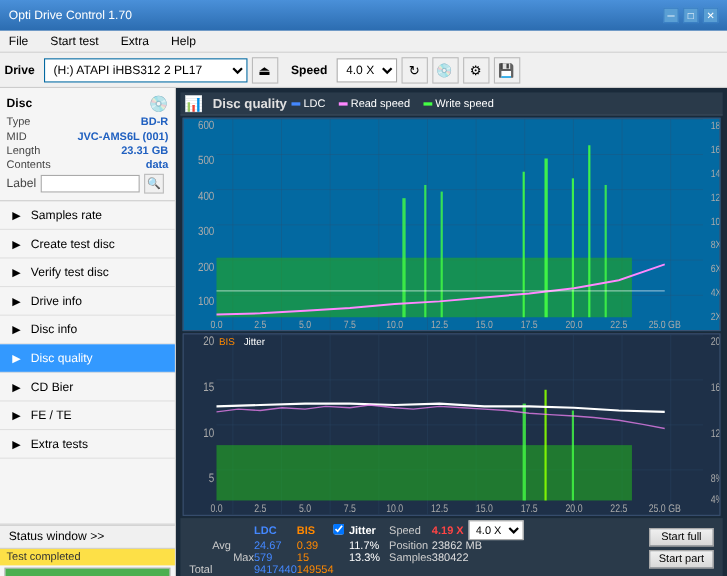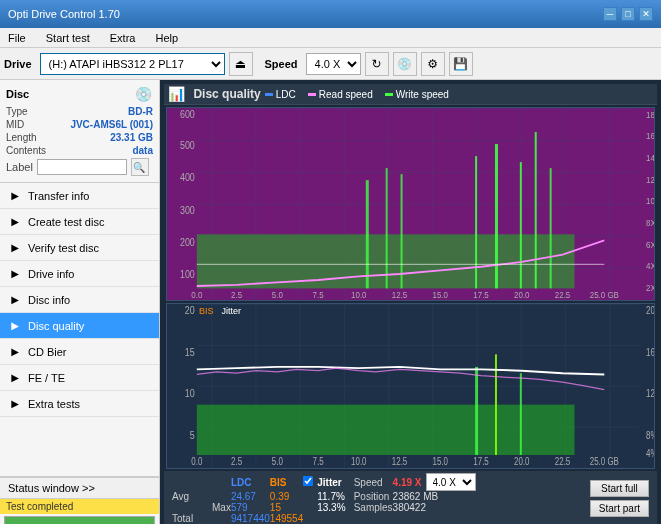--- a/index.html
+++ b/index.html
@@ -219,7 +219,7 @@
     .chart-top {
       flex: 1;
       position: relative;
-      background: #701a75;
+      background: #0369a1;
       border: 1px solid #3a5070;
     }
     .chart-bottom {

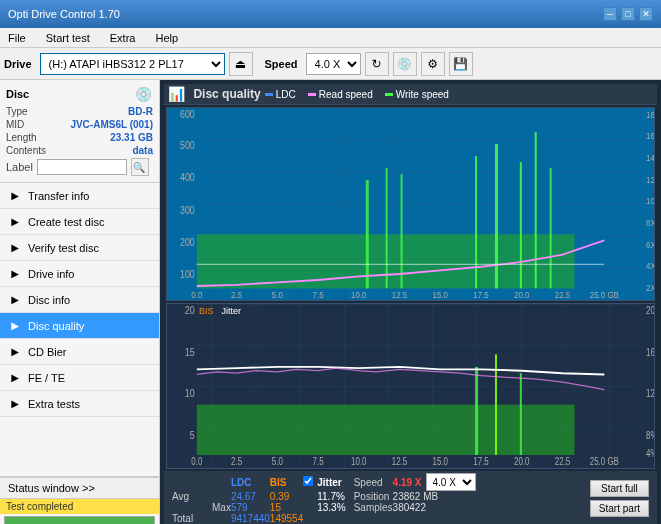--- a/index.html
+++ b/index.html
@@ -334,7 +334,7 @@
     <div class="nav-menu">
       <div class="nav-item">
         <span class="nav-icon">▶</span>
-        <span>Transfer info</span>
+        <span>Samples rate</span>
       </div>
       <div class="nav-item">
         <span class="nav-icon">▶</span>

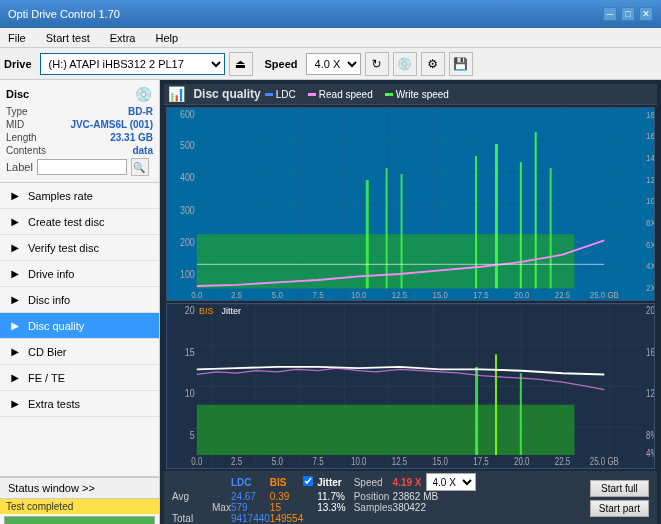--- a/index.html
+++ b/index.html
@@ -533,7 +533,7 @@
             </td>
           </tr>
           <tr>
-            <td style="color:#ccc;">Avg</td>
+            <td style="color:#ccc;text-align:center;">Avg</td>
             <td style="color:#4488ff;">24.67</td>
             <td style="color:#ff8800;">0.39</td>
             <td></td>

